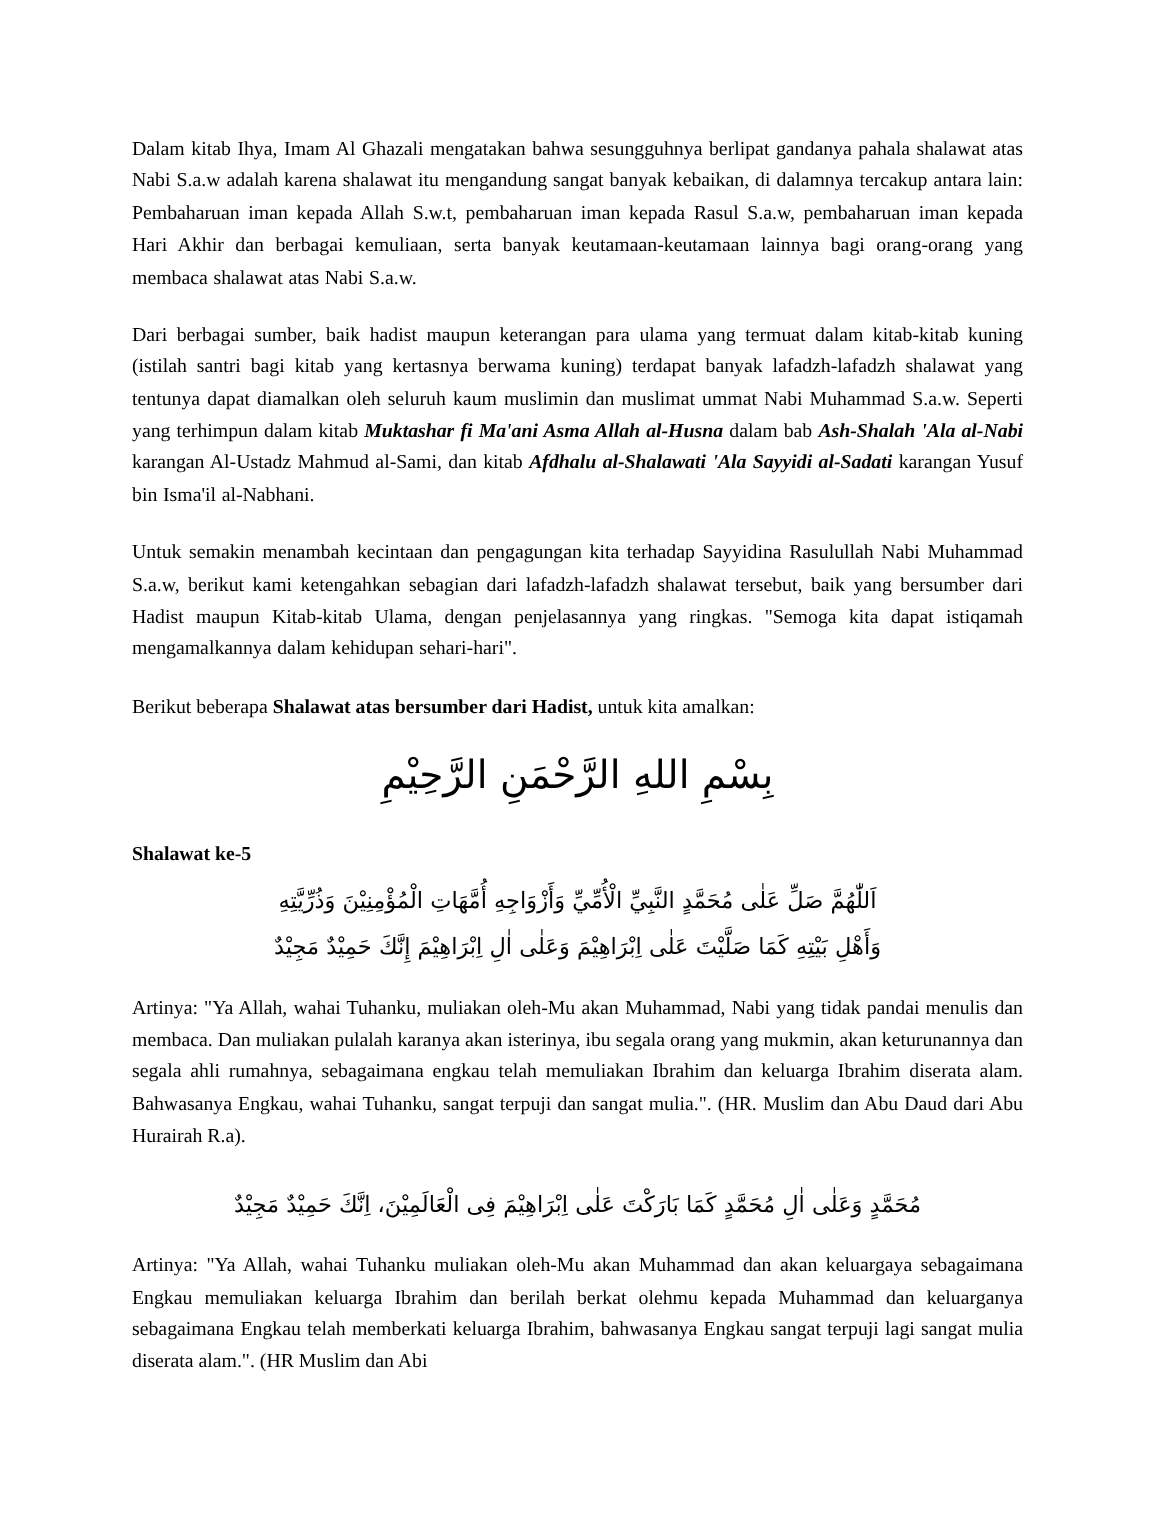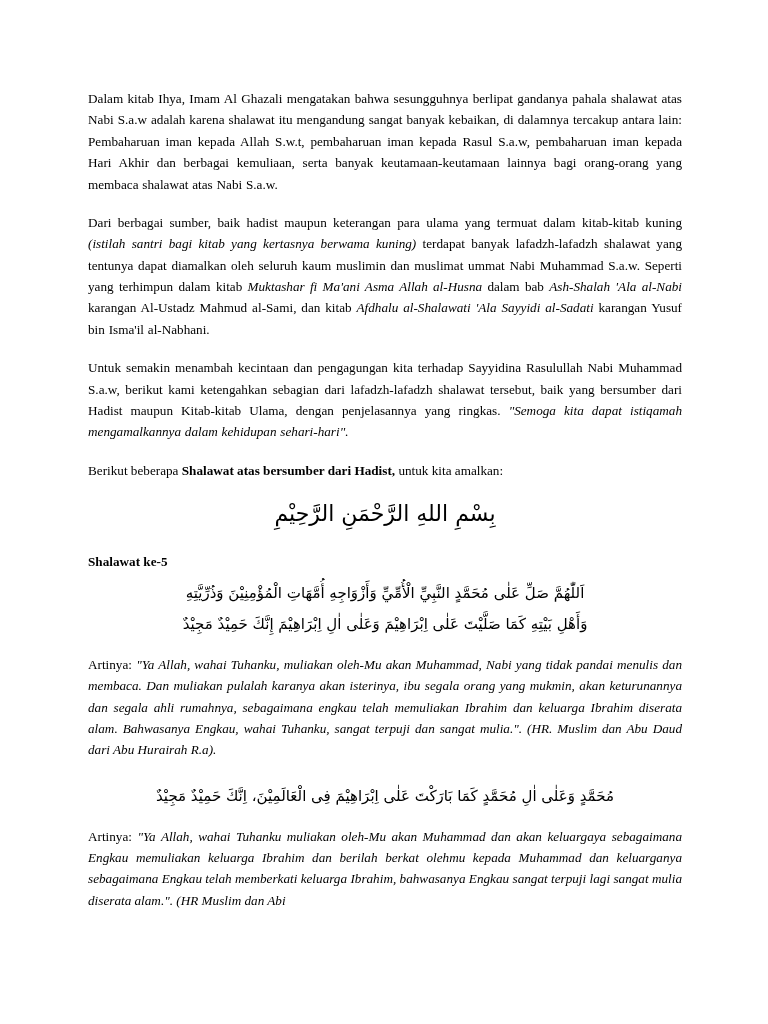--- a/index.html
+++ b/index.html
@@ -30,7 +30,7 @@
     margin: 0 0 17px 0;
     word-spacing: 0.5px;
   }
-  .it { font-style: italic; }
+  .it { }
   .bi { font-style: italic; font-weight: normal; }
   .b { font-weight: bold; }
   .intro-line {

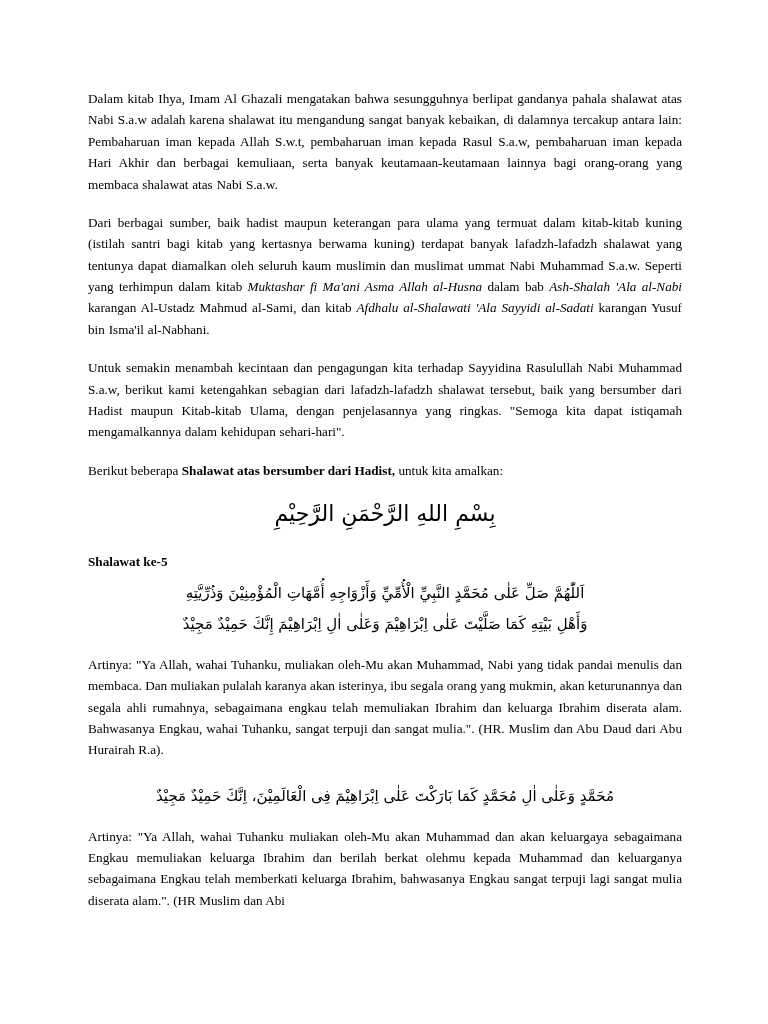--- a/index.html
+++ b/index.html
@@ -31,7 +31,7 @@
     word-spacing: 0.5px;
   }
   .it { }
-  .bi { font-style: italic; font-weight: normal; }
+  .bi { font-style: italic; font-weight: bold; }
   .b { font-weight: bold; }
   .intro-line {
     font-size: 13.2px;

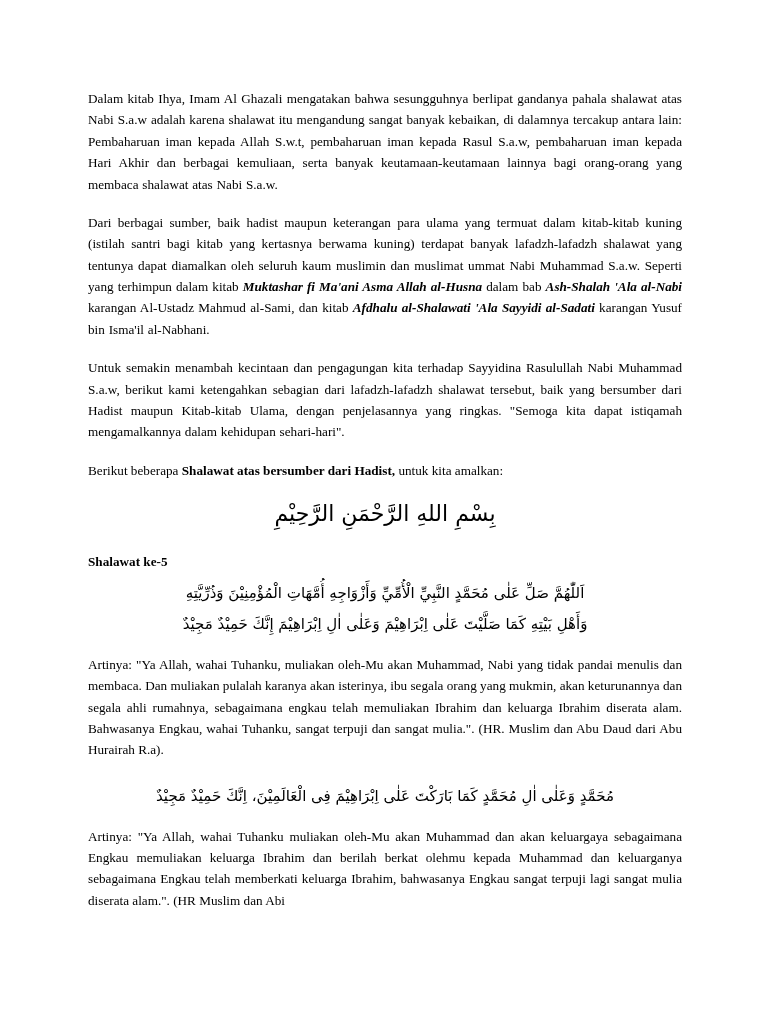--- a/index.html
+++ b/index.html
@@ -46,7 +46,7 @@
     color: #000;
   }
   .basmala {
-    font-size: 22px;
+    font-size: 26px;
     line-height: 1.7;
     letter-spacing: 0.5px;
     margin: 14px 0 22px 0;

